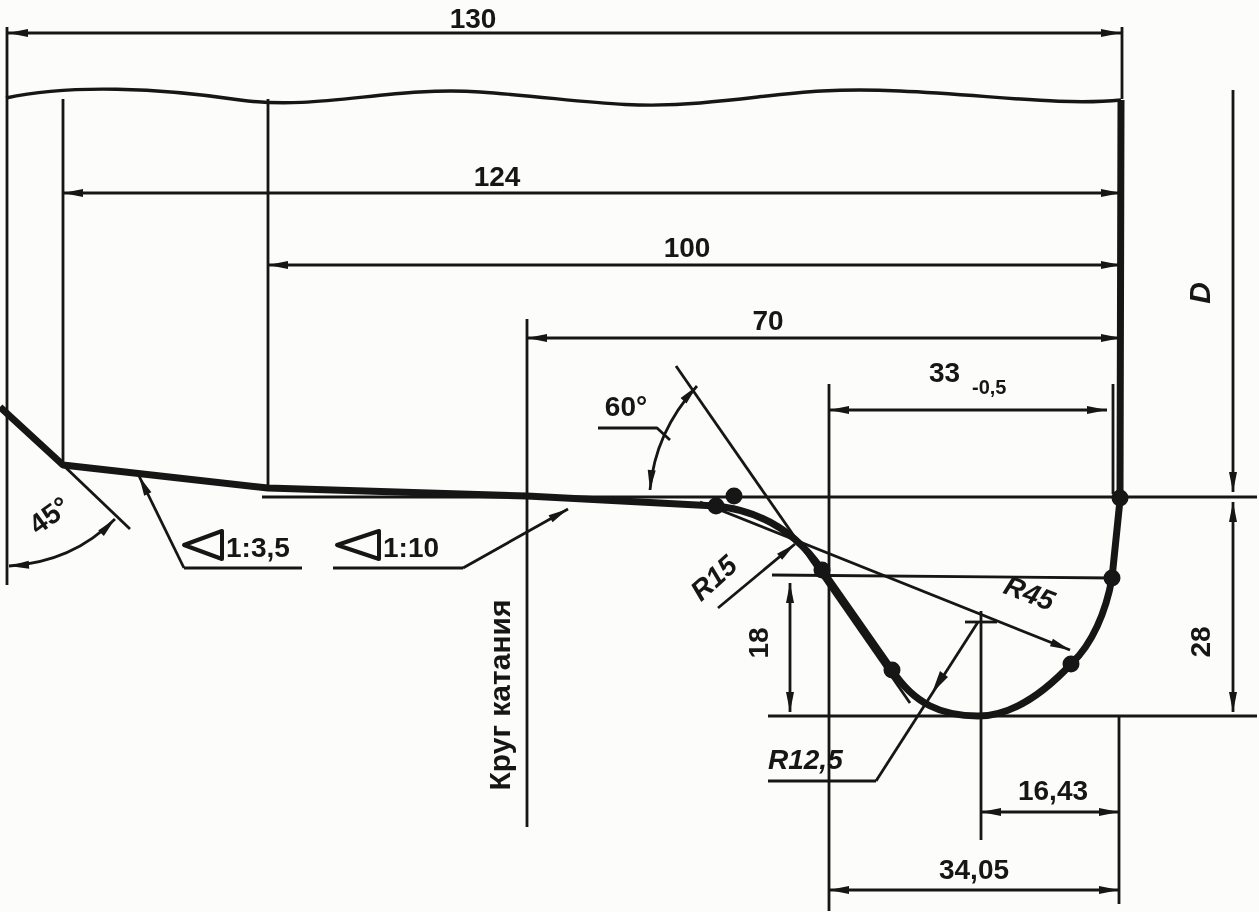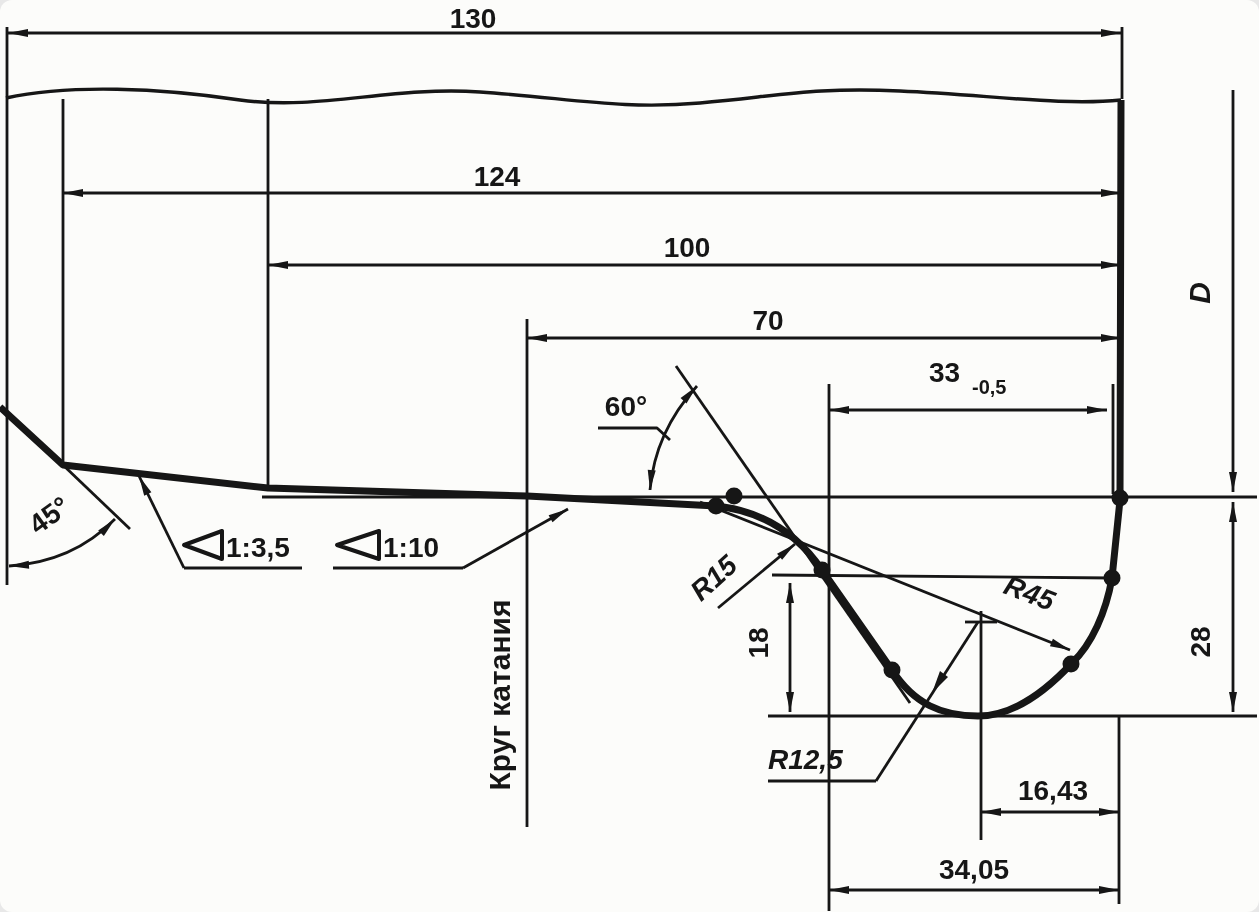--- a/index.html
+++ b/index.html
@@ -5,7 +5,7 @@
   html,body{margin:0;padding:0;background:#e8e8e8;}
   #stage{
     position:relative;width:1259px;height:912px;background:var(--paper,#fcfcfa);
-    overflow:hidden;font-family:"Liberation Sans",sans-serif;border-radius:12px;
+    overflow:hidden;font-family:"Liberation Sans",sans-serif;
   }
   svg{position:absolute;left:0;top:0;}
   .stroke{stroke:var(--ink,#161616);fill:none;stroke-linecap:butt;stroke-linejoin:round;}

